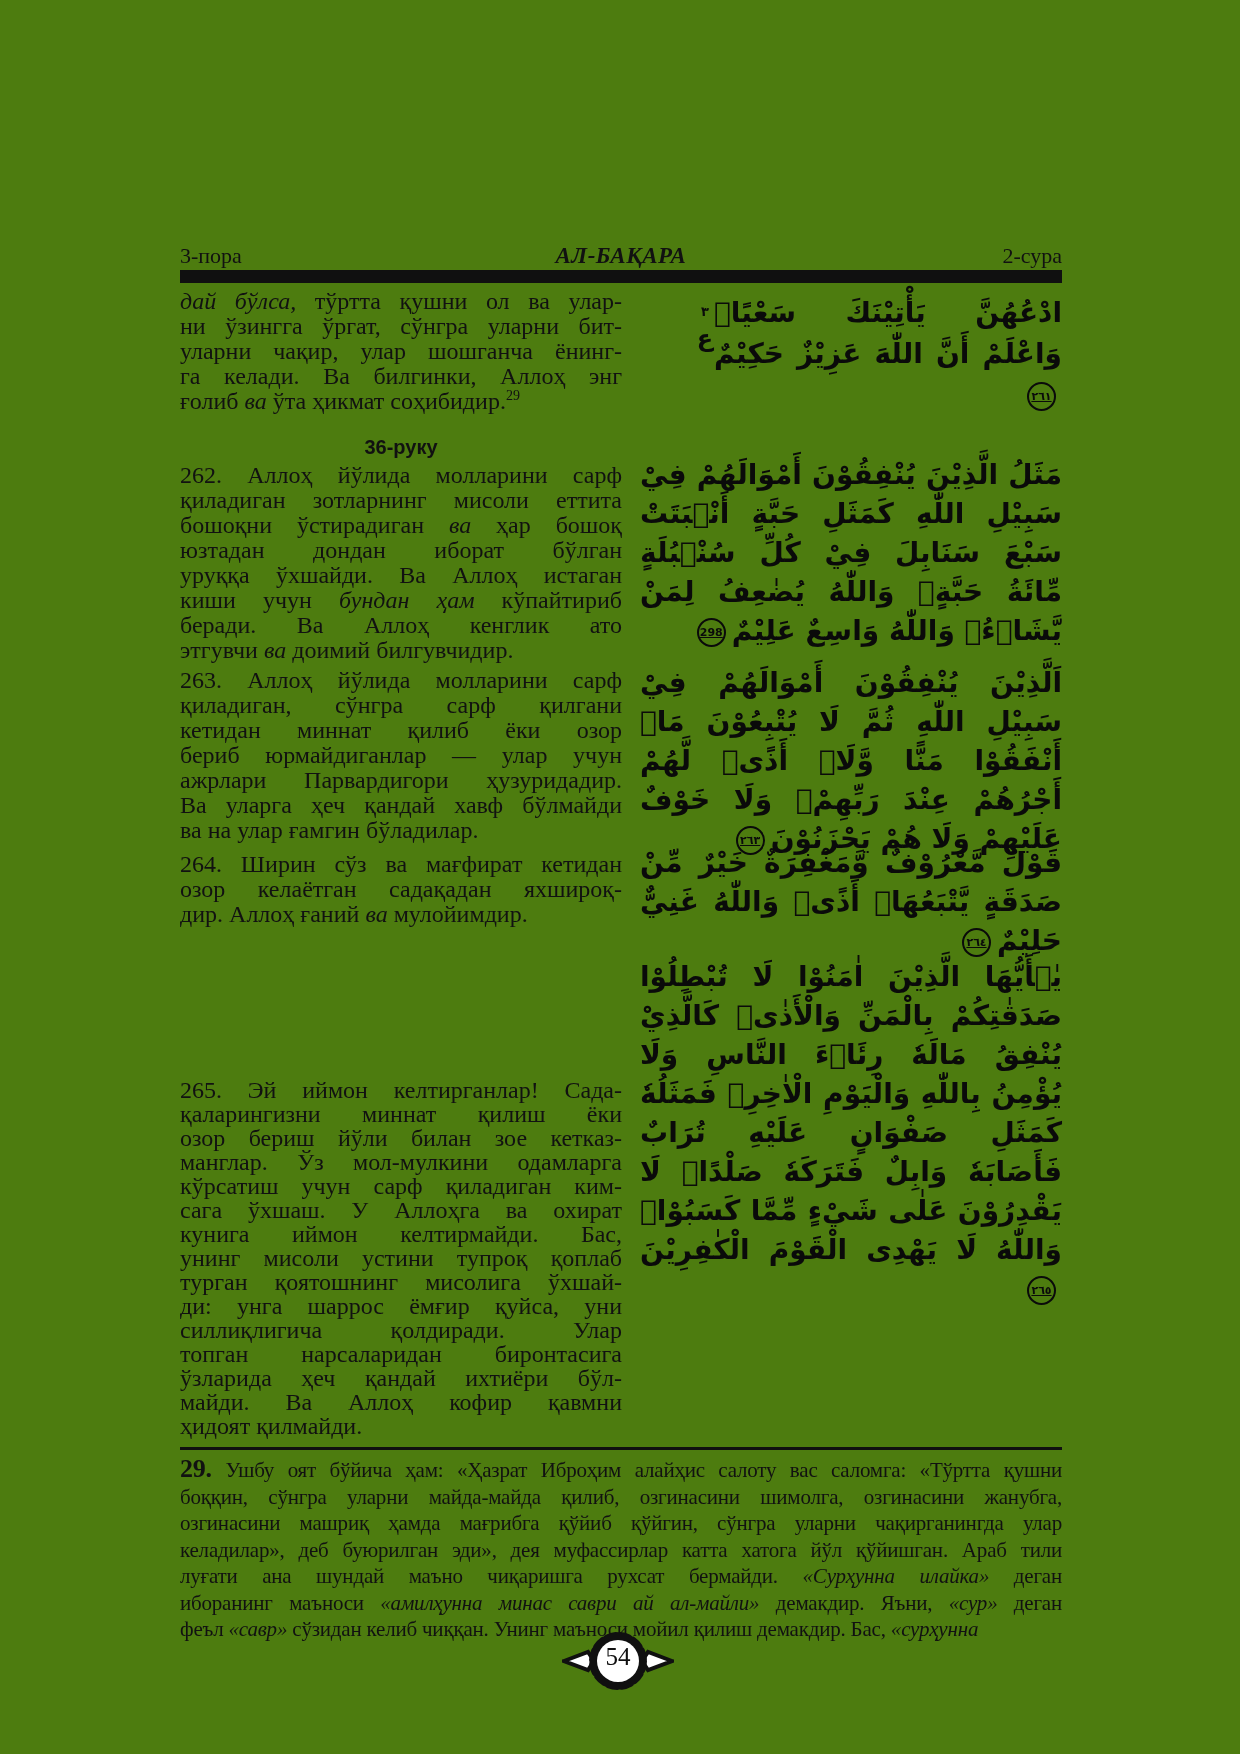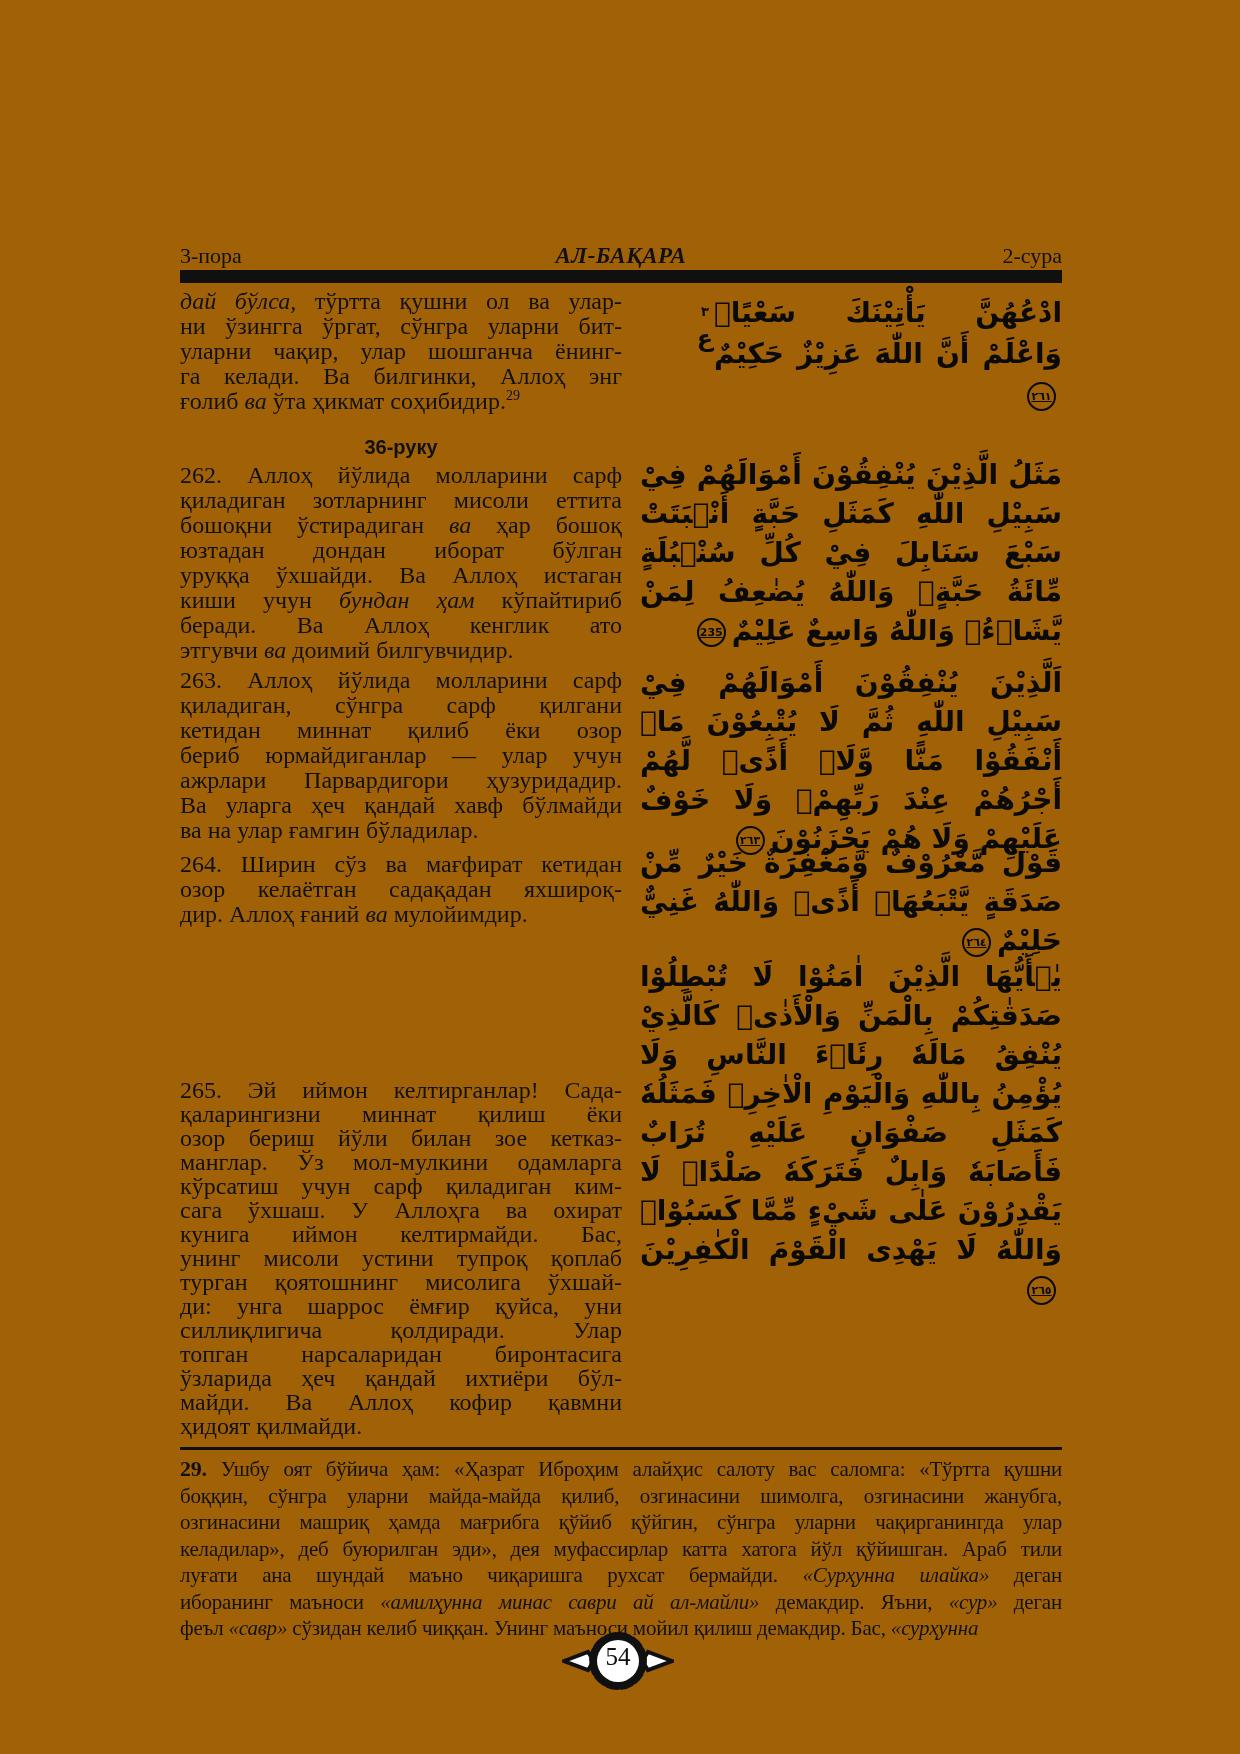--- a/index.html
+++ b/index.html
@@ -5,7 +5,7 @@
   html,body{margin:0;padding:0;background:#888;}
   .page{
     position:relative;width:1240px;height:1754px;margin:0 auto;
-    background:#a16207;color:#111;
+    background:#4d7c0f;color:#111;
     font-family:"Liberation Serif", serif;
     overflow:hidden;
   }

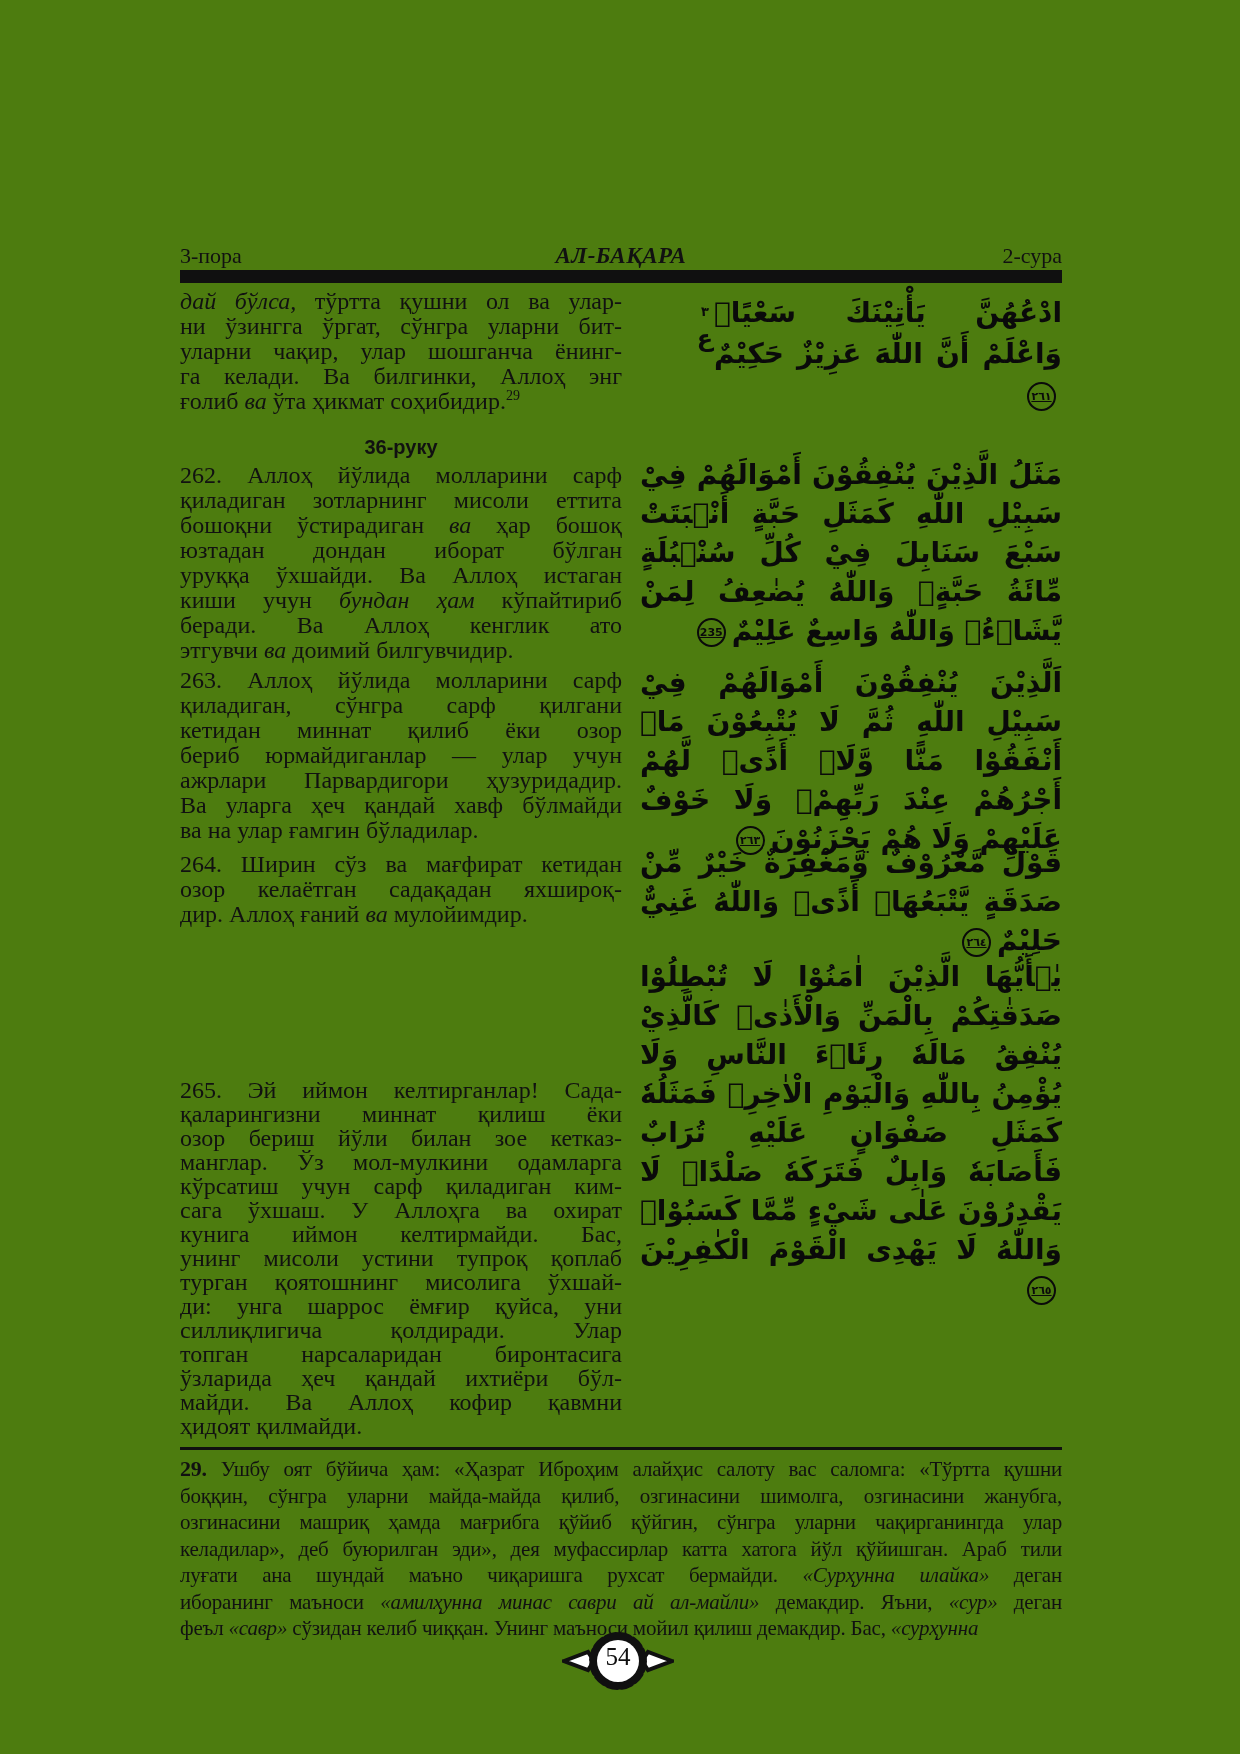--- a/index.html
+++ b/index.html
@@ -145,7 +145,7 @@
   </div>
 
   <div class="averse" id="v262">
-    <span>مَثَلُ الَّذِيْنَ يُنْفِقُوْنَ أَمْوَالَهُمْ فِيْ سَبِيْلِ اللّٰهِ كَمَثَلِ حَبَّةٍ أَنْۢبَتَتْ سَبْعَ سَنَابِلَ فِيْ كُلِّ سُنْۢبُلَةٍ مِّائَةُ حَبَّةٍۗ وَاللّٰهُ يُضٰعِفُ لِمَنْ يَّشَاۤءُۗ وَاللّٰهُ وَاسِعٌ عَلِيْمٌ</span><span class="ayah-circle">235</span>
+    <span>مَثَلُ الَّذِيْنَ يُنْفِقُوْنَ أَمْوَالَهُمْ فِيْ سَبِيْلِ اللّٰهِ كَمَثَلِ حَبَّةٍ أَنْۢبَتَتْ سَبْعَ سَنَابِلَ فِيْ كُلِّ سُنْۢبُلَةٍ مِّائَةُ حَبَّةٍۗ وَاللّٰهُ يُضٰعِفُ لِمَنْ يَّشَاۤءُۗ وَاللّٰهُ وَاسِعٌ عَلِيْمٌ</span><span class="ayah-circle">298</span>
   </div>
 
   <div class="averse" id="v263">

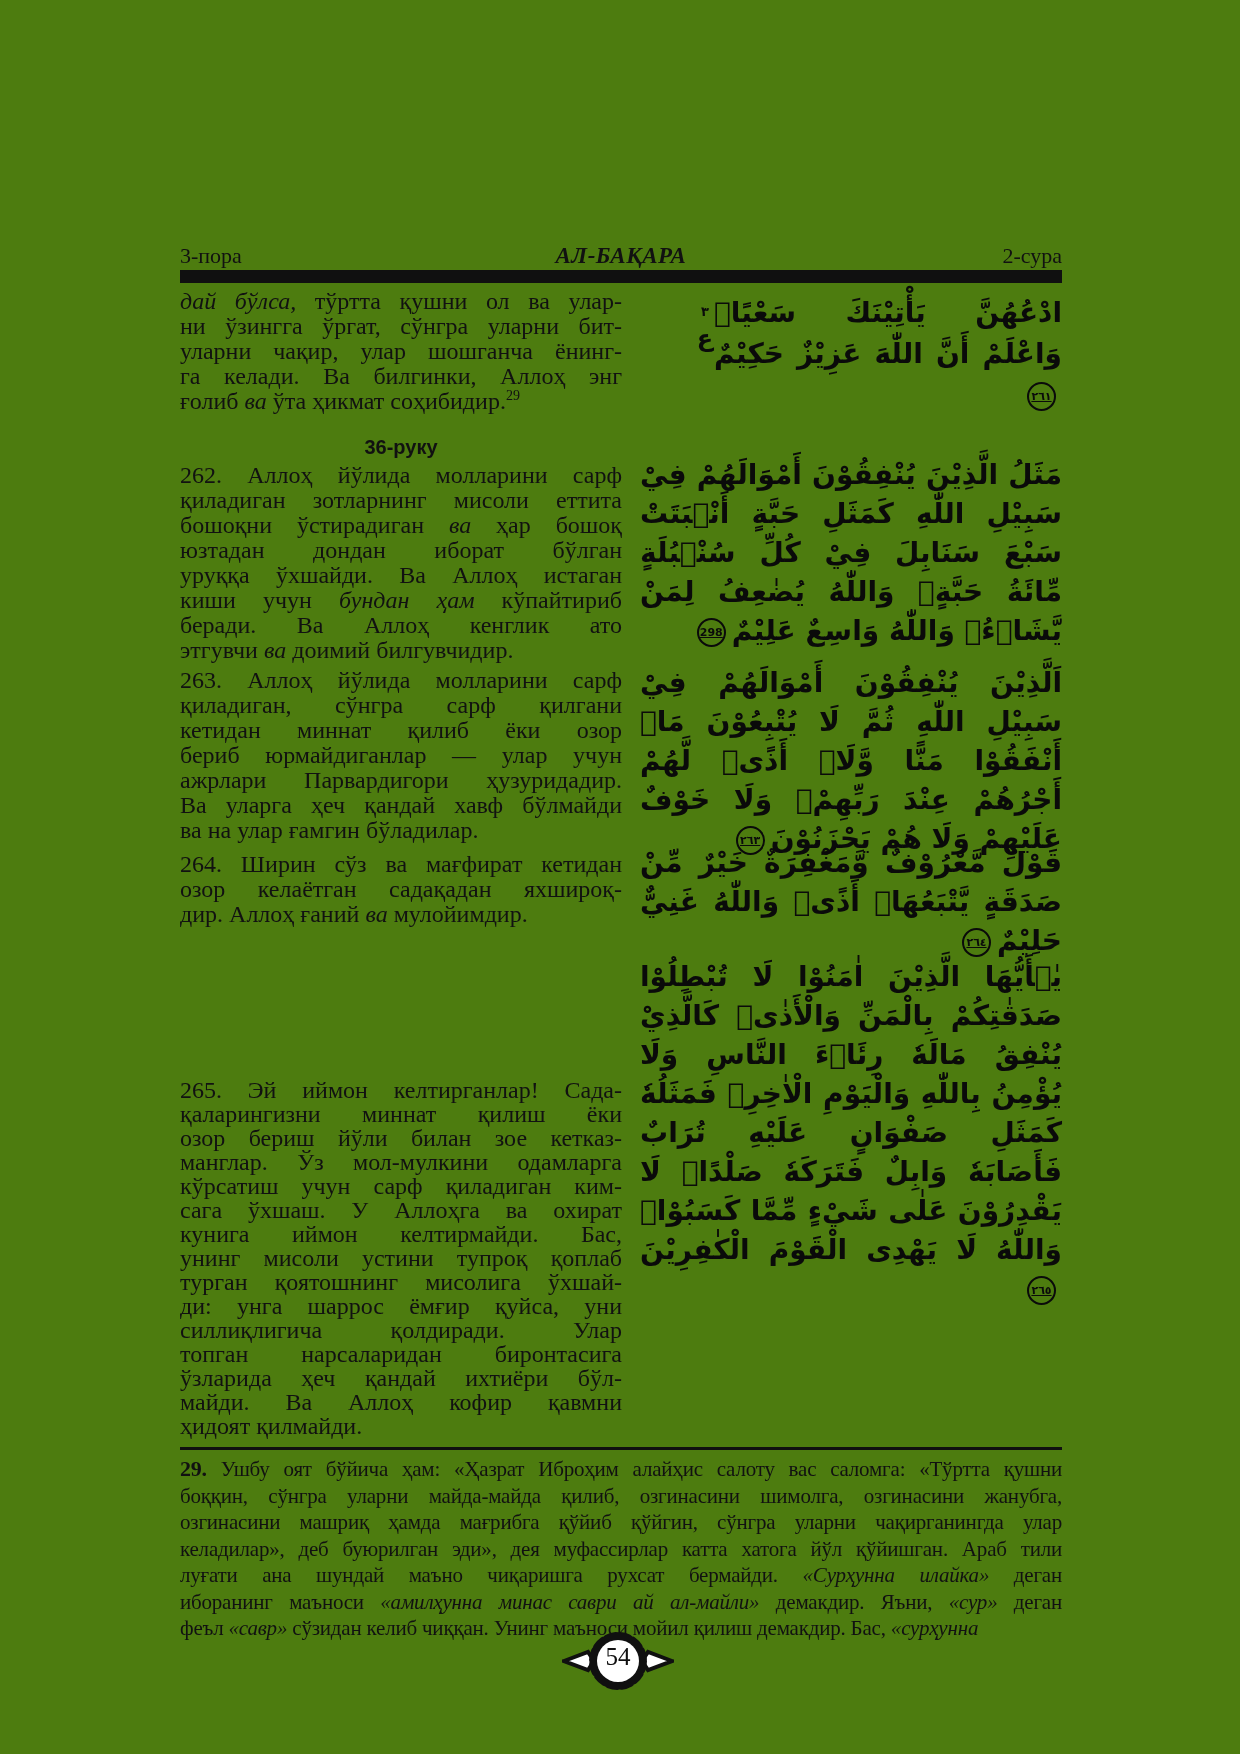--- a/index.html
+++ b/index.html
@@ -59,7 +59,7 @@
     position:absolute;left:180px;top:1456px;width:882px;
     font-size:21px;line-height:26.5px;letter-spacing:-0.2px;
   }
-  .footnote .tline b{font-size:22px;}
+  .footnote .tline b{font-size:26px;}
   
   .medallion{position:absolute;left:562px;top:1626px;width:112px;height:70px;}
   .medallion svg{position:absolute;left:0;top:0;}

